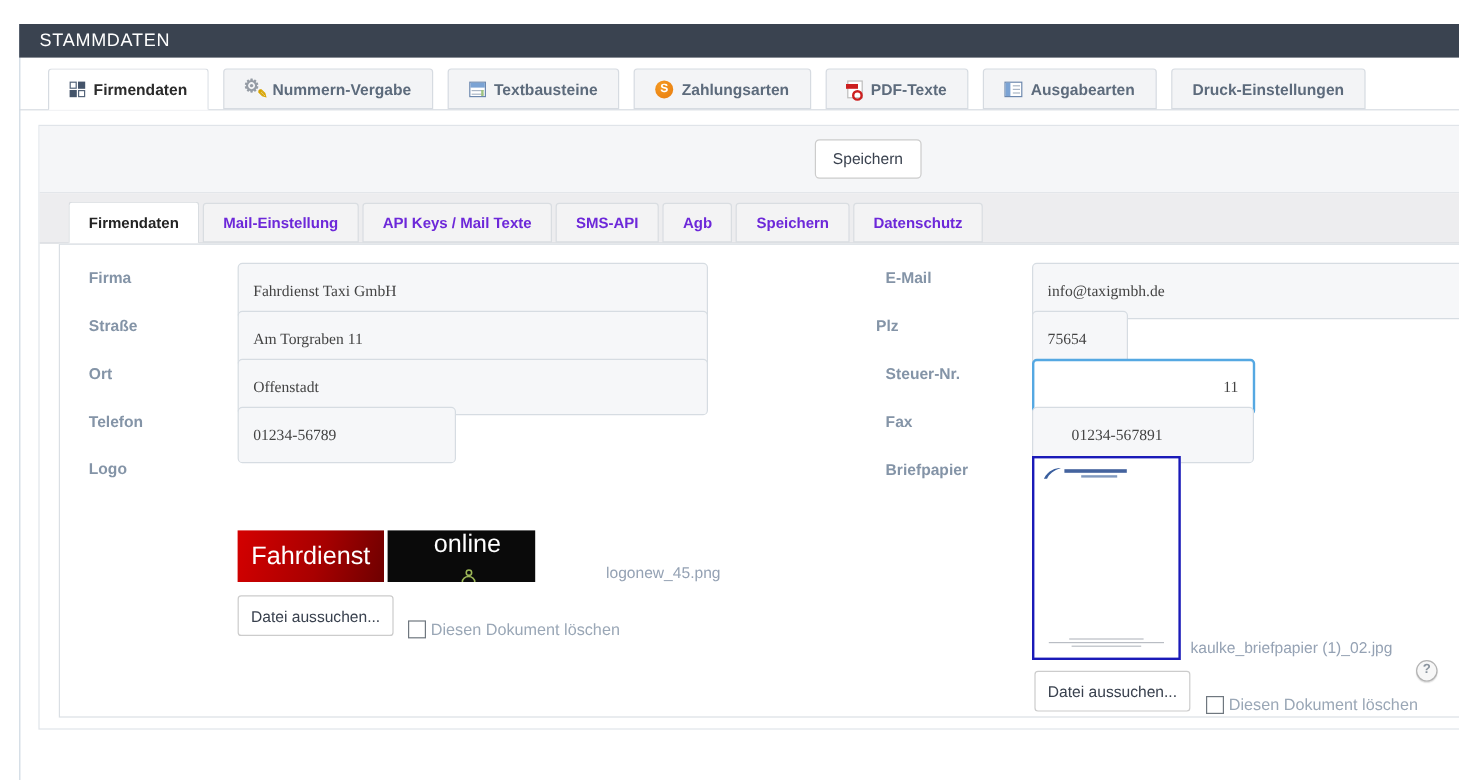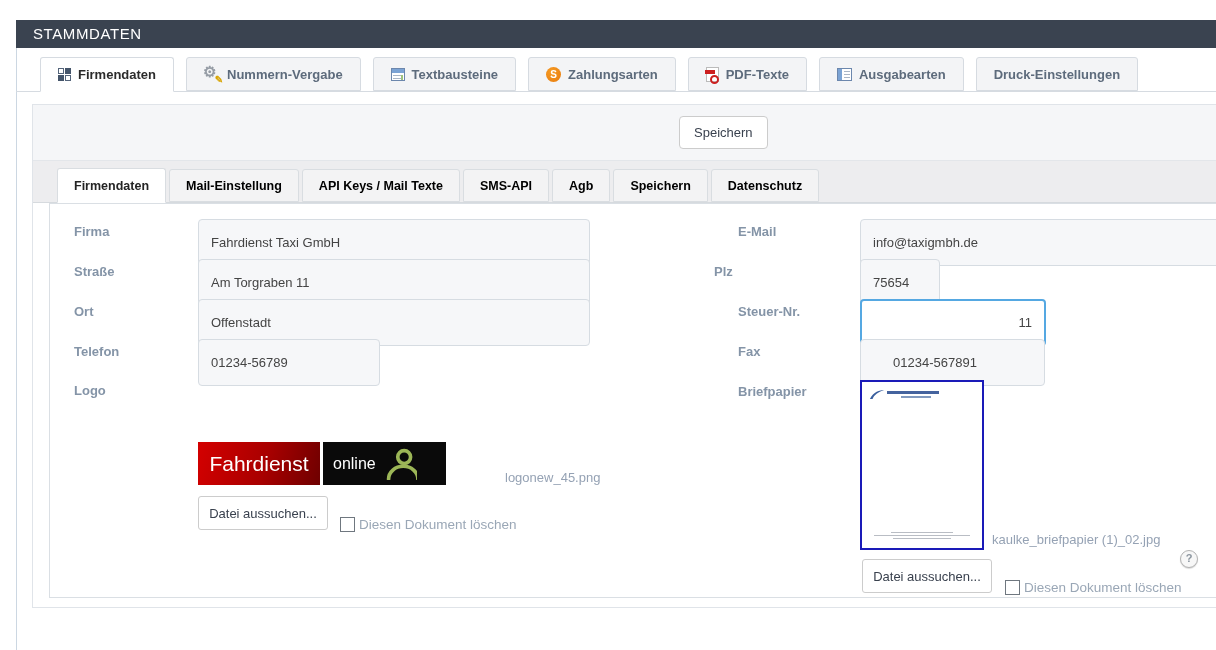--- a/index.html
+++ b/index.html
@@ -58,7 +58,7 @@
   .subtabs{position:absolute;left:0;top:56px;width:100%;height:42px;background:#ededef;border-bottom:1px solid #d6dade;
            display:flex;align-items:flex-end;padding-left:24px;box-sizing:border-box;gap:3px;}
   .tab2{height:33px;box-sizing:border-box;display:flex;align-items:center;padding:0 16px;background:#f3f3f4;
-        border:1px solid #d9dde1;border-radius:3px 3px 0 0;font-weight:bold;font-size:12.5px;color:#000000;
+        border:1px solid #d9dde1;border-radius:3px 3px 0 0;font-weight:bold;font-size:12.5px;color:#6d28d9;
         white-space:nowrap;cursor:pointer;}
   .tab2.active{background:#fff;border-bottom:1px solid #fff;margin-bottom:-1px;height:35px;color:#242424;}
 

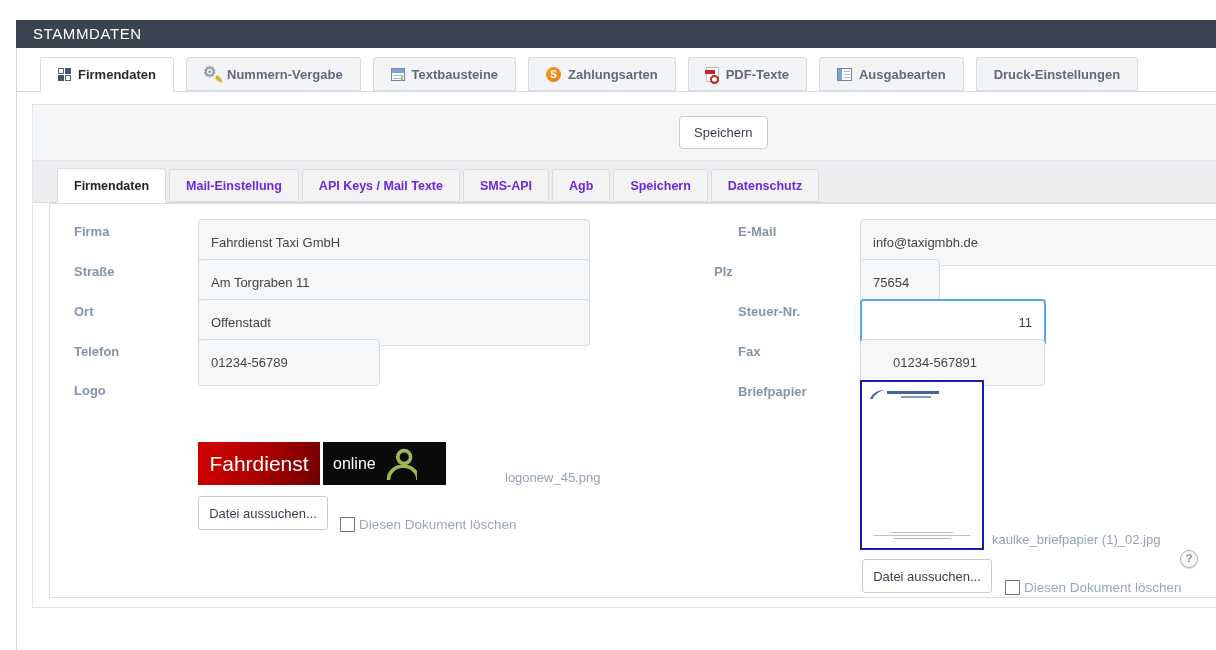--- a/index.html
+++ b/index.html
@@ -67,7 +67,7 @@
             border:1px solid #dadfe4;box-sizing:border-box;}
   .flabel{position:absolute;font-weight:bold;color:#8494a7;font-size:13px;white-space:nowrap;}
   .tinput{position:absolute;height:47px;background:#f6f7f9;border:1px solid #d6dce2;border-radius:4px;
-          padding:0 12px;font-size:13px;color:#444;box-sizing:border-box;font-family:Liberation Sans, sans-serif;}
+          padding:0 12px;font-size:13px;color:#444;box-sizing:border-box;font-family:Liberation Serif, serif;}
   .tinput.focused{background:#fff;border:2px solid #55a8e2;}
 
   .filename{position:absolute;color:#95a2b4;font-size:13px;white-space:nowrap;}

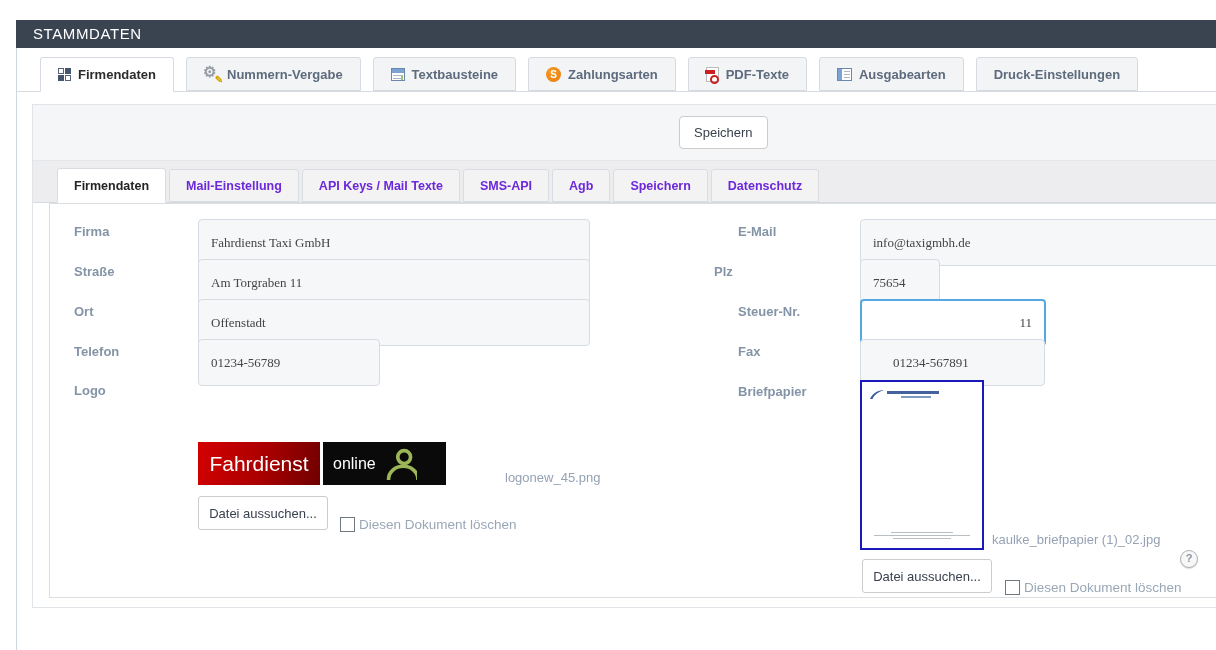--- a/index.html
+++ b/index.html
@@ -205,7 +205,7 @@
       <span class="flabel" style="left:688px;top:20px;">E-Mail</span>
       <input class="tinput" style="left: 810px; top: 15px; width: 420px;" value="info@taxigmbh.de">
 
-      <span class="flabel" style="left:664px;top:60px;">Plz</span>
+      <span class="flabel" style="left:680px;top:60px;">Plz</span>
       <input class="tinput" style="left: 810px; top: 55px; width: 80px;" value="75654">
 
       <span class="flabel" style="left:688px;top:100px;">Steuer-Nr.</span>

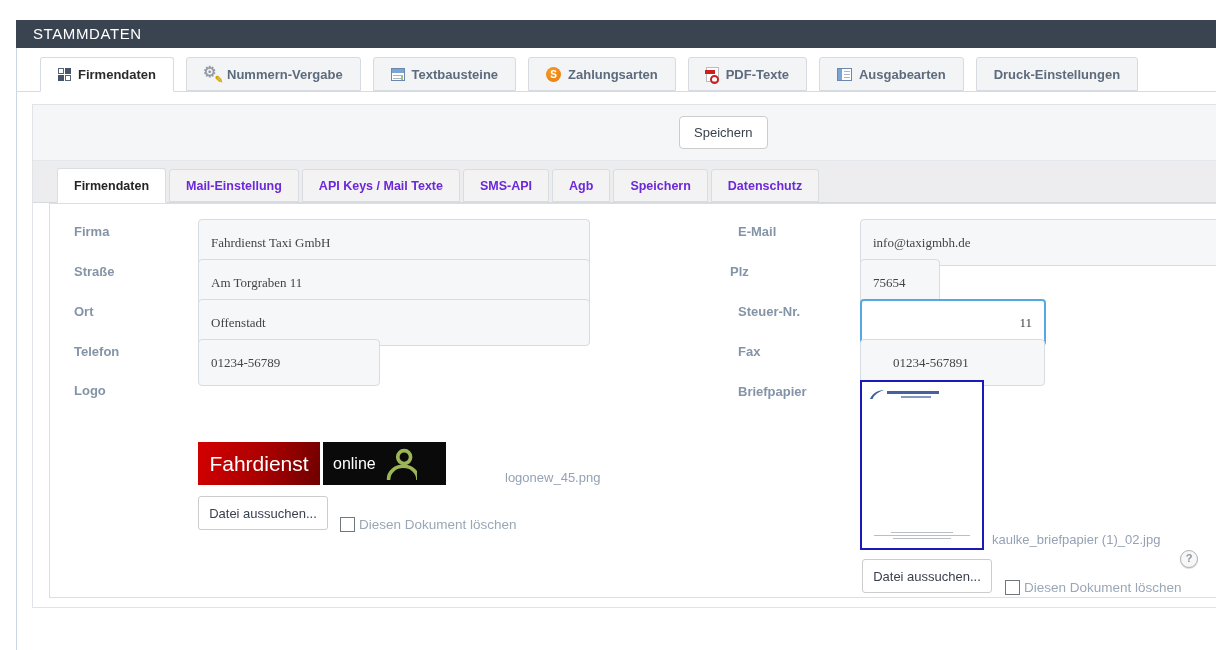--- a/index.html
+++ b/index.html
@@ -80,8 +80,8 @@
   .logo .red{width:122px;height:100%;background:linear-gradient(105deg,#d40000 0%,#a80000 55%,#6e0000 100%);
              color:#fff;font-size:21px;display:flex;align-items:center;justify-content:center;}
   .logo .gap{width:3px;height:100%;background:#fff;}
-  .logo .black{width:123px;height:100%;background:#0a0a0a;color:#fff;font-size:16px;display:flex;
-               align-items:center;justify-content:flex-start;padding-left:10px;gap:8px;box-sizing:border-box;}
+  .logo .black{width:123px;height:100%;background:#0a0a0a;color:#fff;font-size:21px;display:flex;
+               align-items:center;justify-content:flex-start;padding-left:10px;gap:8px;box-sizing:border-box;flex-direction:column;}
 
   
   .paper{position:absolute;left:810px;top:176px;width:124px;height:170px;background:#fff;

